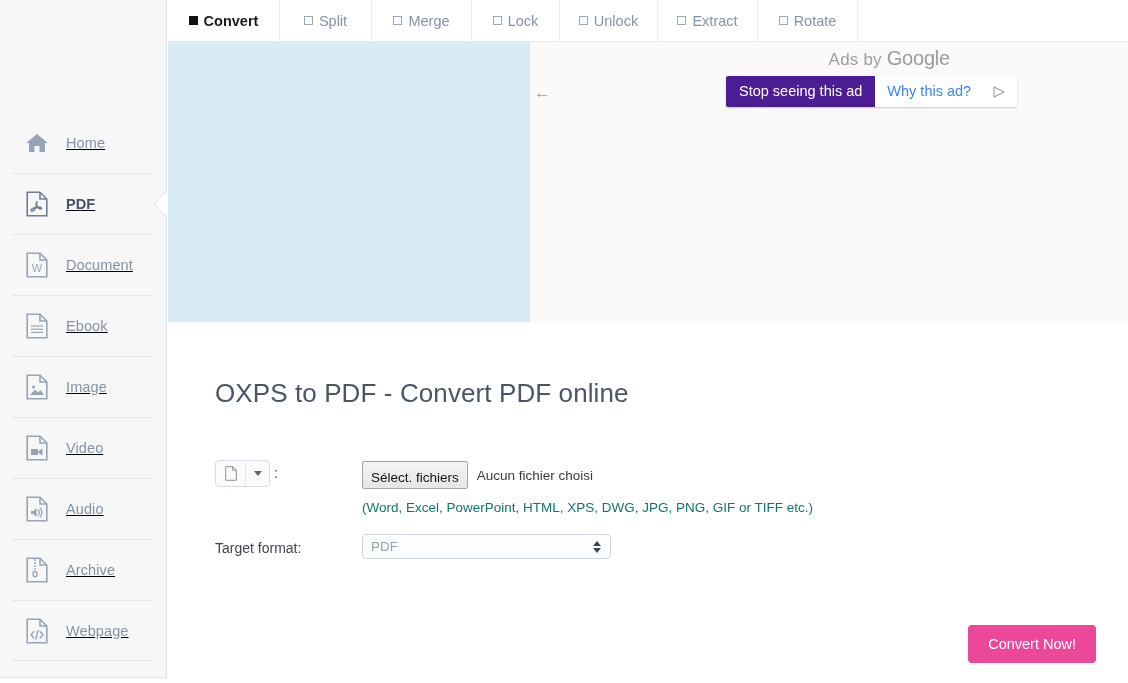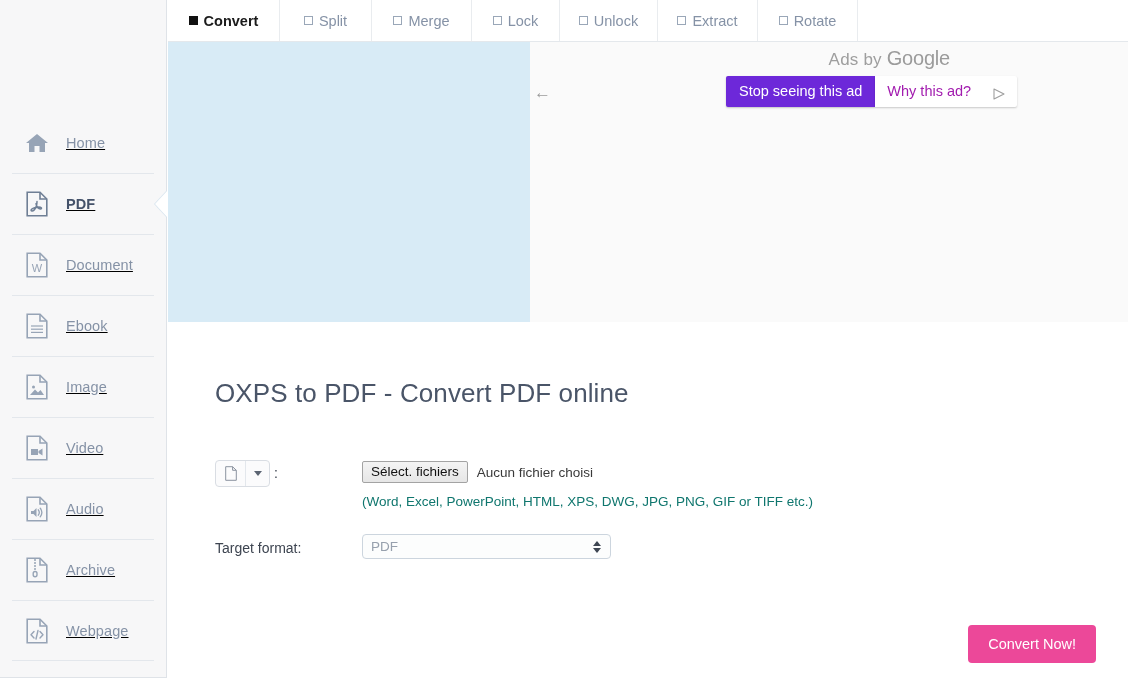--- a/index.html
+++ b/index.html
@@ -188,7 +188,7 @@
     align-items: stretch;
   }
   #stop-seeing-ad {
-    background: #6d28d9;
+    background: #4c1d95;
     color: #ffffff;
     font-size: 14.5px;
     padding: 7px 13px 8px;

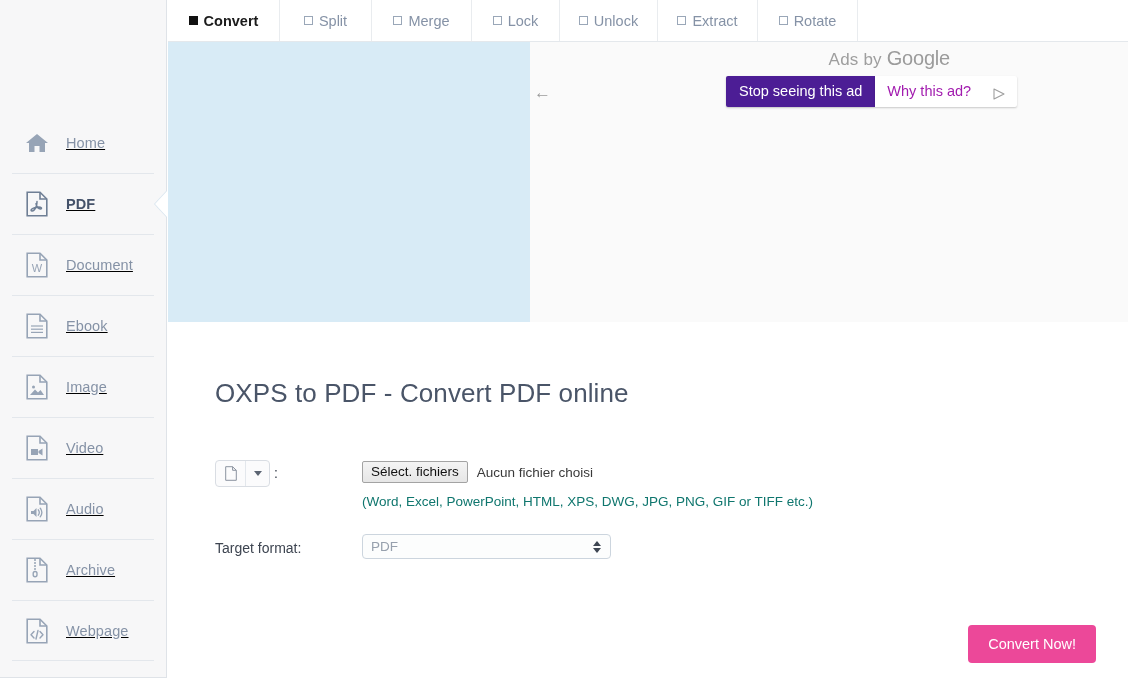--- a/index.html
+++ b/index.html
@@ -198,14 +198,14 @@
   }
   #why-this-ad {
     background: #ffffff;
-    color: #a21caf;
+    color: #3b82f6;
     font-size: 14.5px;
     padding: 7px 12px 8px;
     border-radius: 0 2px 2px 0;
     cursor: pointer;
     box-shadow: 0 1px 2px rgba(0,0,0,.2);
     display: flex;
-    align-items: flex-end;
+    align-items: center;
     gap: 22px;
   }
   .adchoices-ico {

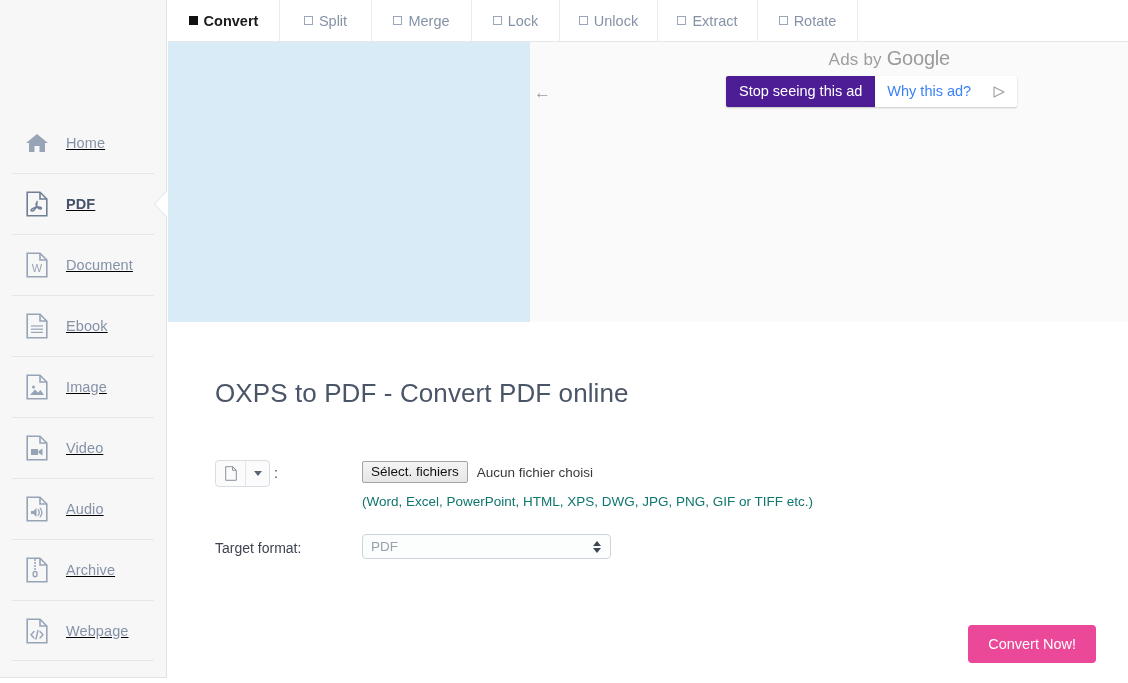--- a/index.html
+++ b/index.html
@@ -298,7 +298,7 @@
     background: linear-gradient(#f4f4f4, #e6e6e6);
     border: 1px solid #a3a3a3;
     border-radius: 2px;
-    padding: 2px 8px 3px;
+    padding: 8px 8px 3px;
     font-size: 13.5px;
     color: #111111;
     cursor: pointer;

